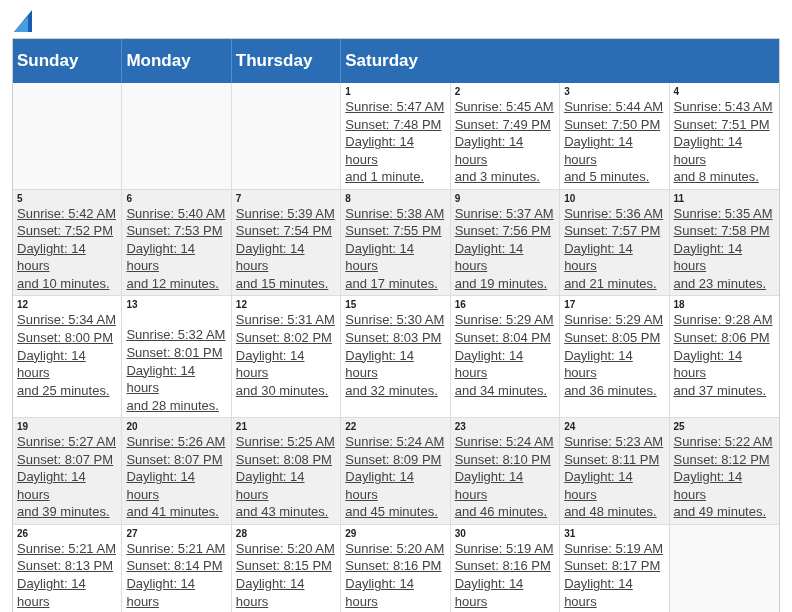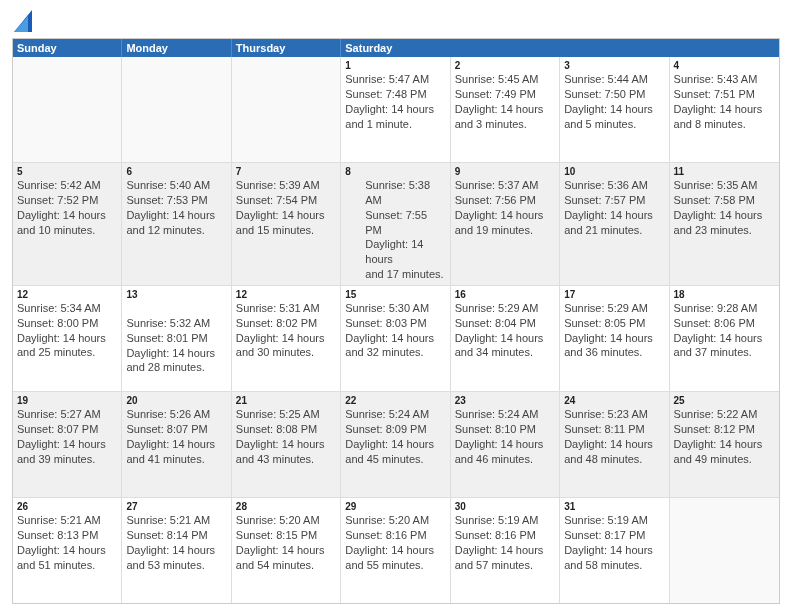--- a/index.html
+++ b/index.html
@@ -74,9 +74,9 @@
     }
     .cal-header-cell {
       color: #fff;
-      font-size: 11px;
-      font-weight: bold;
-      padding: 3px 4px;
+      font-size: 17px;
+      font-weight: bold;
+      padding: 12px 4px;
       text-align: left;
       border-right: 1px solid #4a8dd5;
     }

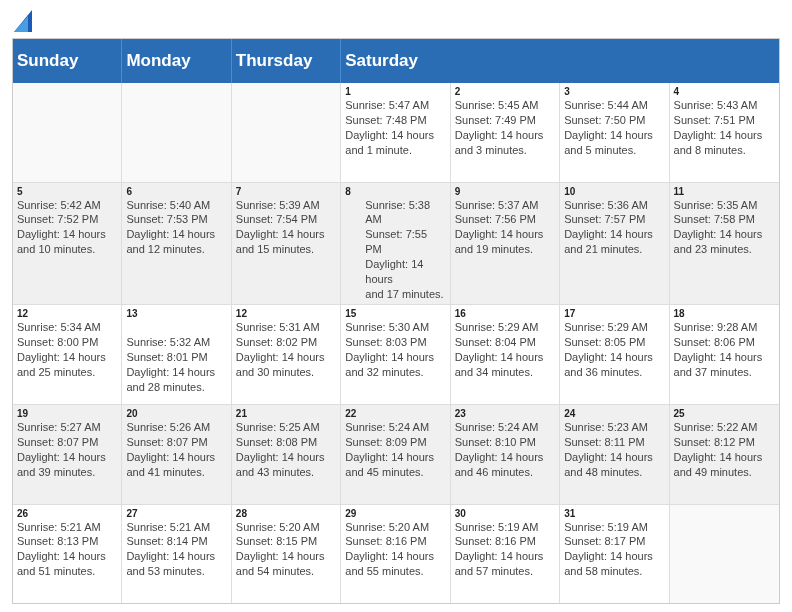--- a/index.html
+++ b/index.html
@@ -121,9 +121,10 @@
       margin-bottom: 1px;
     }
     .cell-info {
-      font-size: 11px;
+      font-size: 13px;
       color: #444;
       line-height: 1.35;
+      text-decoration: underline;
     }
   </style>
 </head>

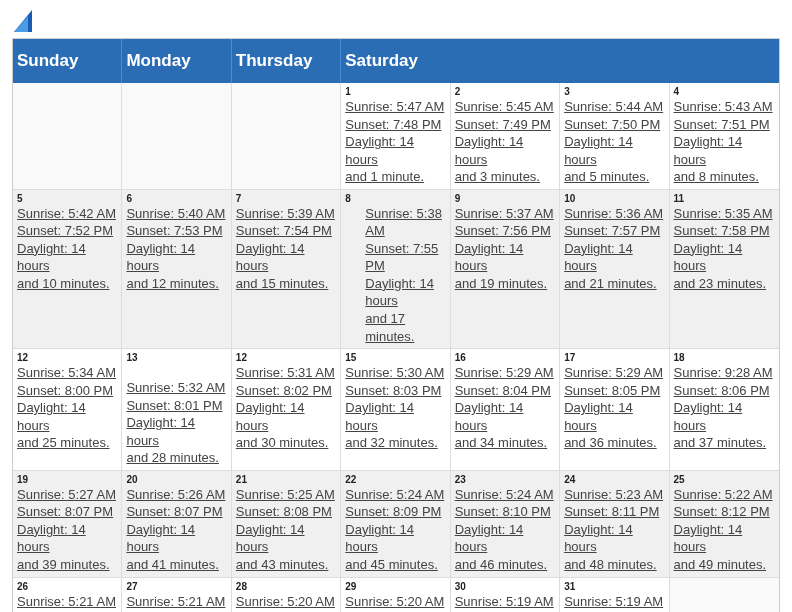--- a/index.html
+++ b/index.html
@@ -214,7 +214,7 @@
           </div>
           <div class="cal-cell shaded">
             <div class="day-num">8</div>
-            <div class="cell-info" style="white-space: pre-line; margin-left: 20px;">Sunrise: 5:38 AM
+            <div class="cell-info" style="white-space: pre-line;">Sunrise: 5:38 AM
 Sunset: 7:55 PM
 Daylight: 14 hours
 and 17 minutes.</div>

